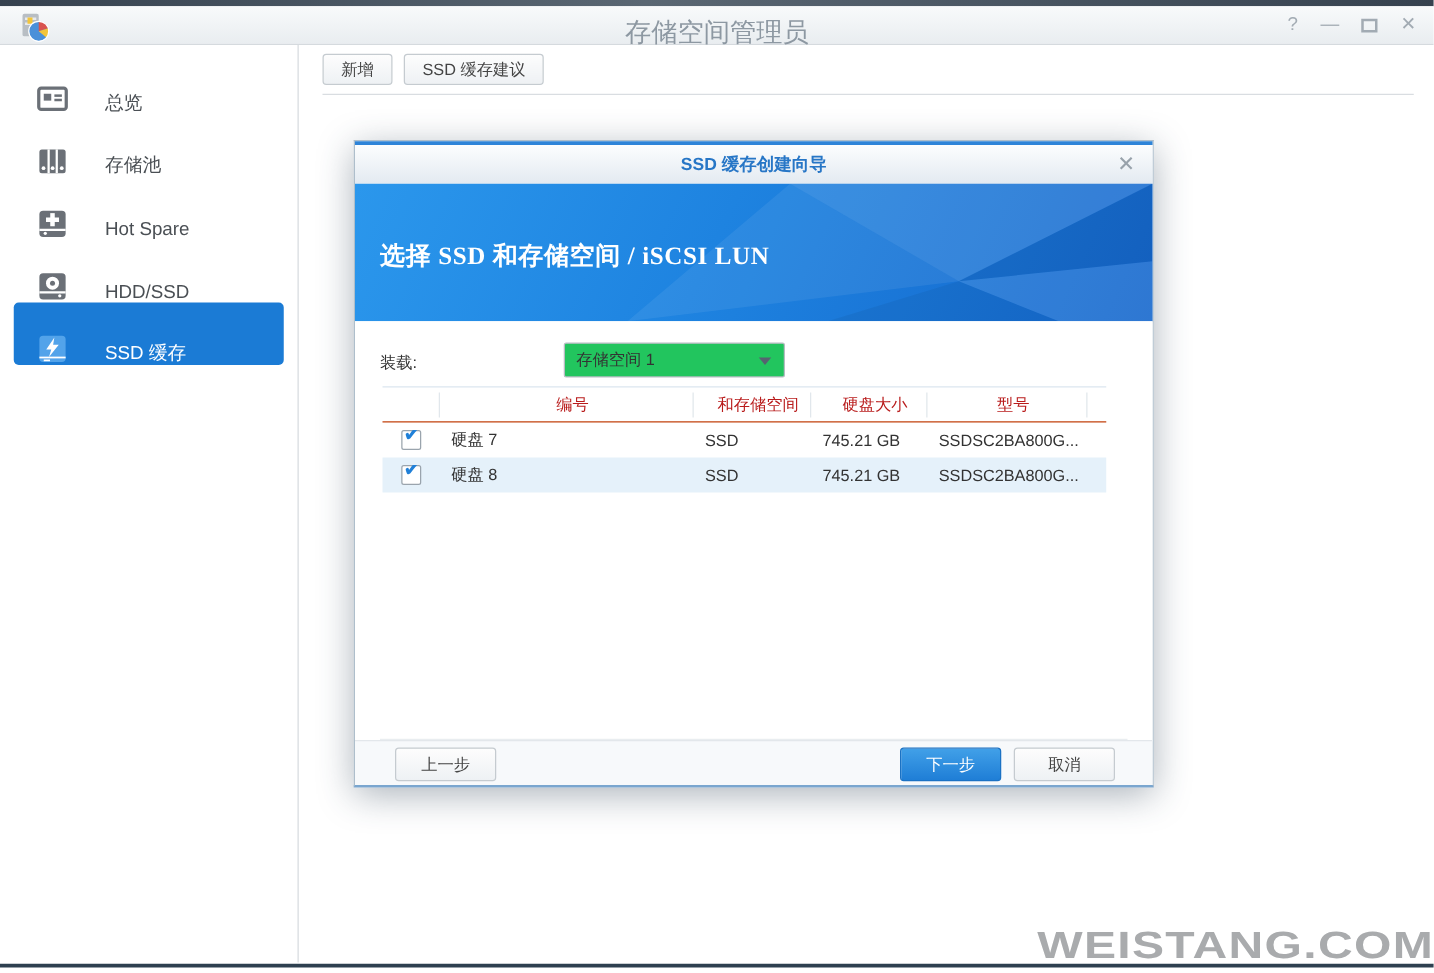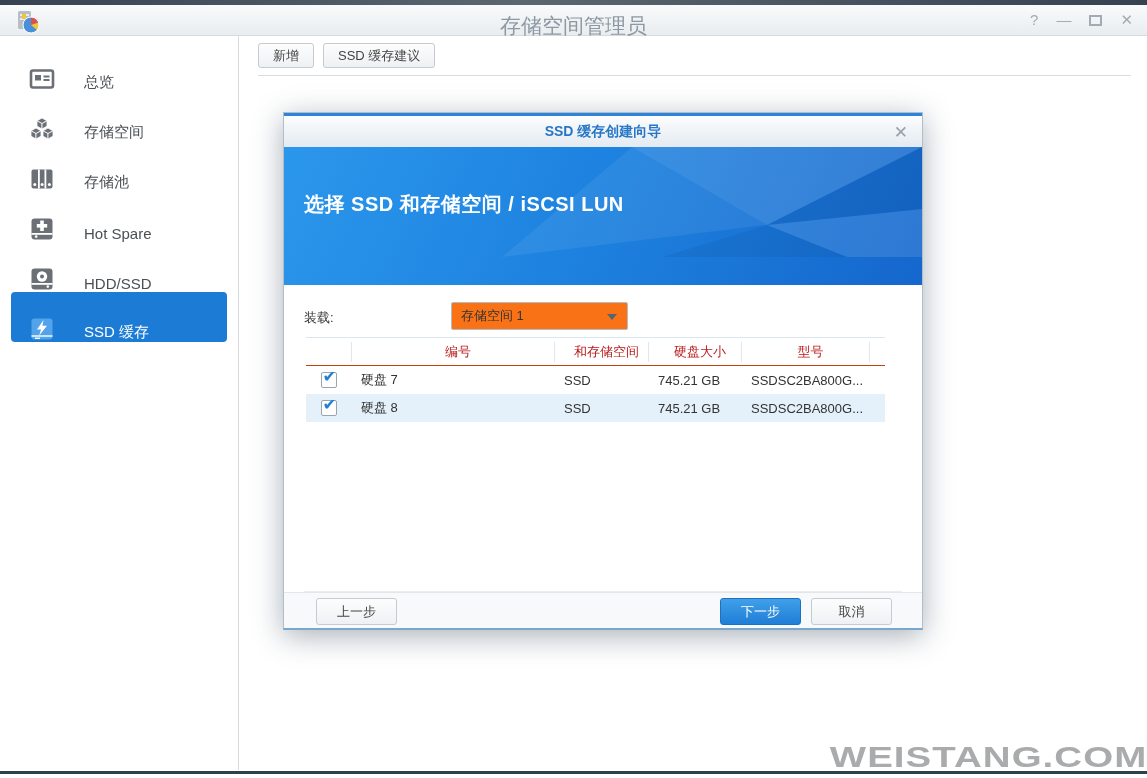--- a/index.html
+++ b/index.html
@@ -139,24 +139,6 @@
       <span>总览</span>
     </div>
 
-    <div class="side-item">
-      <span class="side-icon">
-        <svg width="26" height="26" viewBox="0 0 26 26">
-          <g fill="#6b7077" stroke="#ffffff" stroke-width="0.8">
-            <path d="M13 2 L18 4.8 L13 7.6 L8 4.8 Z"></path>
-            <path d="M8 4.8 L13 7.6 L13 13 L8 10.2 Z"></path>
-            <path d="M18 4.8 L13 7.6 L13 13 L18 10.2 Z"></path>
-            <path d="M7 12 L12 14.8 L7 17.6 L2 14.8 Z"></path>
-            <path d="M2 14.8 L7 17.6 L7 23 L2 20.2 Z"></path>
-            <path d="M12 14.8 L7 17.6 L7 23 L12 20.2 Z"></path>
-            <path d="M19 12 L24 14.8 L19 17.6 L14 14.8 Z"></path>
-            <path d="M14 14.8 L19 17.6 L19 23 L14 20.2 Z"></path>
-            <path d="M24 14.8 L19 17.6 L19 23 L24 20.2 Z"></path>
-          </g>
-        </svg>
-      </span>
-      <span>存储空间</span>
-    </div>
 
     <div class="side-item">
       <span class="side-icon">

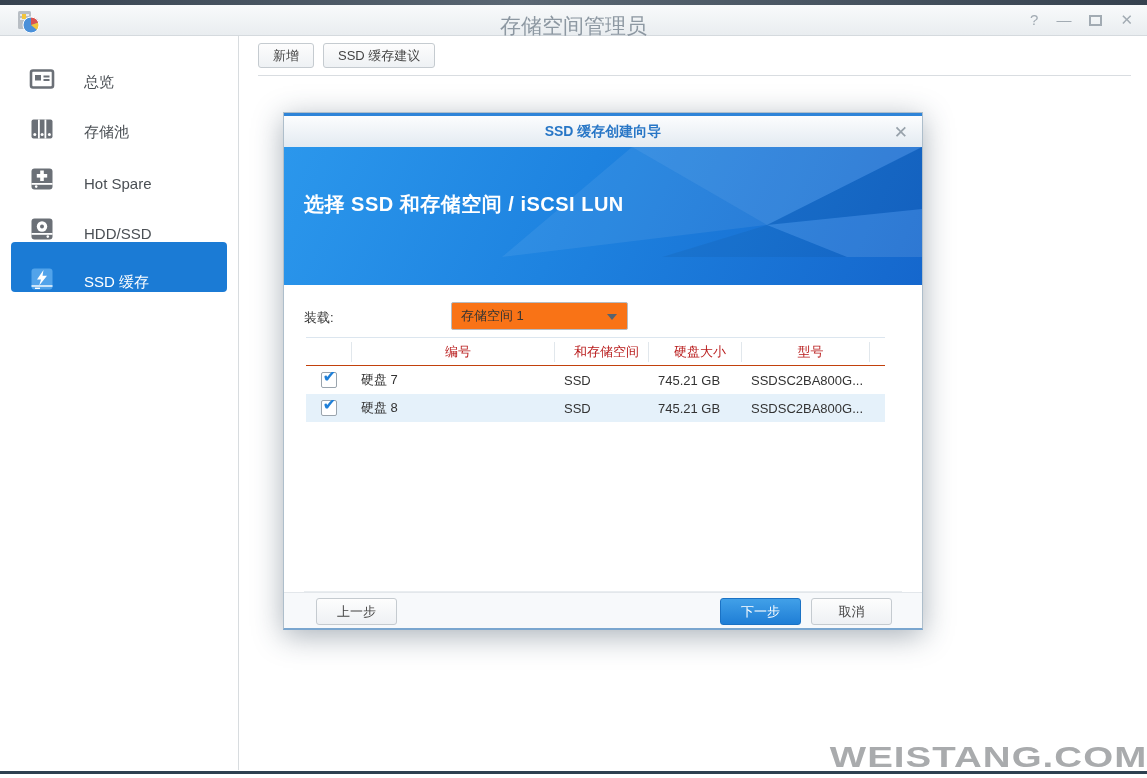--- a/index.html
+++ b/index.html
@@ -48,8 +48,8 @@
     font-weight:bold; }
   .dlg-close { position:absolute; right:14px; top:6px; color:#98a2ab; font-size:17px;
     cursor:pointer; }
-  .dlg-header { position:relative; height:138px; overflow:hidden;
-    background:linear-gradient(115deg,#2b97ec 0%,#1e83e0 45%,#1567cd 100%); }
+  .dlg-header { position:relative; height:110px; overflow:hidden;
+    background:linear-gradient(115deg,#2b97ec 0%,#1e83e0 45%,#1567cd 100%);font-family:Liberation Serif, serif; }
   .dlg-header svg { position:absolute; right:0; top:0; }
   .dlg-header h1 { position:absolute; left:20px; top:44px; color:#fff; font-size:20px;
     font-weight:bold; letter-spacing:.5px; }

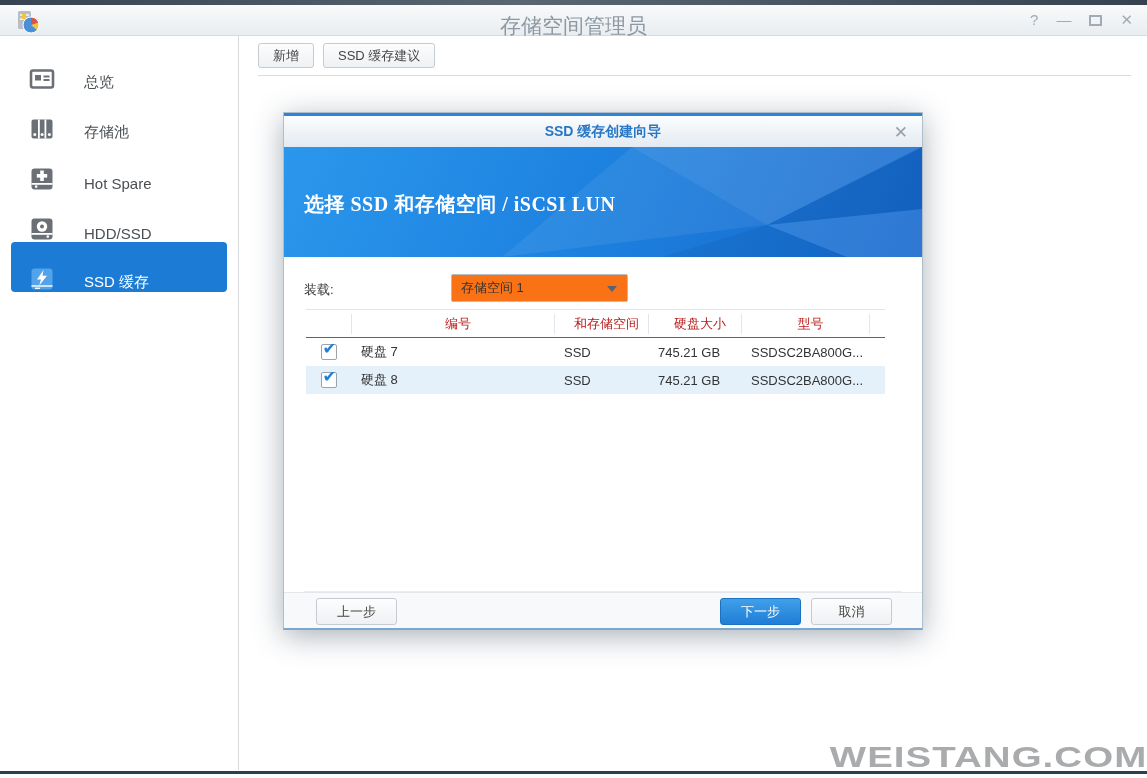--- a/index.html
+++ b/index.html
@@ -57,7 +57,7 @@
 
   .mount-label { position:absolute; left:20px; top:24px; font-size:13px; color:#333; }
   .selectbox { position:absolute; left:167px; top:17px; width:177px; height:28px;
-    background:#f97316; border:1px solid #b6bcc2; border-radius:2px; cursor:pointer;
+    background:#22c55e; border:1px solid #b6bcc2; border-radius:2px; cursor:pointer;
     font-size:13px; color:#333; line-height:26px; padding-left:9px; }
   .selectbox .caret { position:absolute; right:10px; top:11px; width:0; height:0;
     border-left:5px solid transparent; border-right:5px solid transparent;

